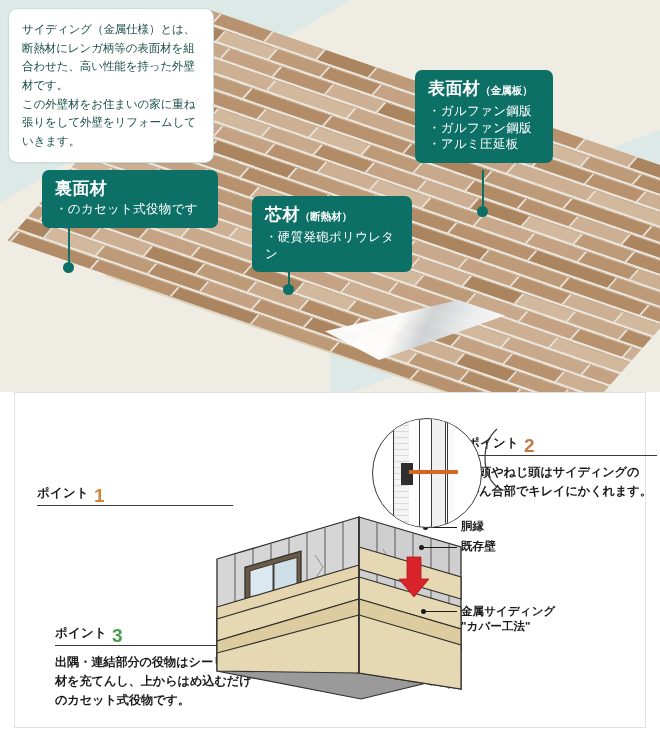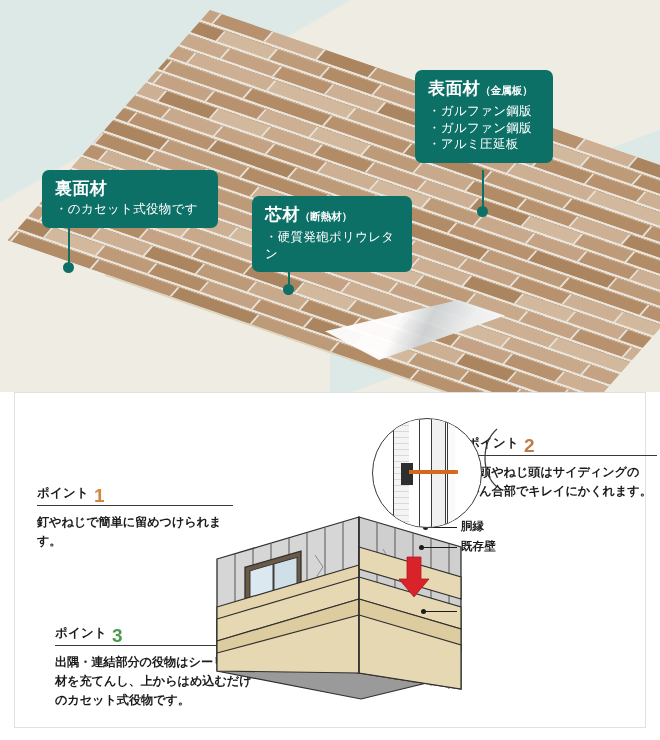--- a/index.html
+++ b/index.html
@@ -427,6 +427,8 @@
       <div class="peel"></div>
     </div>
 
+    <div class="desc-box" style="white-space: pre-line;">サイディング（金属仕様）とは、断熱材にレンガ柄等の表面材を組合わせた、高い性能を持った外壁材です。
+この外壁材をお住まいの家に重ね張りをして外壁をリフォームしていきます。</div>
 
     <div class="leader" style="left:482px;top:170px;height:40px;"></div>
     <div class="leader-dot" style="left:477px;top:206px;"></div>

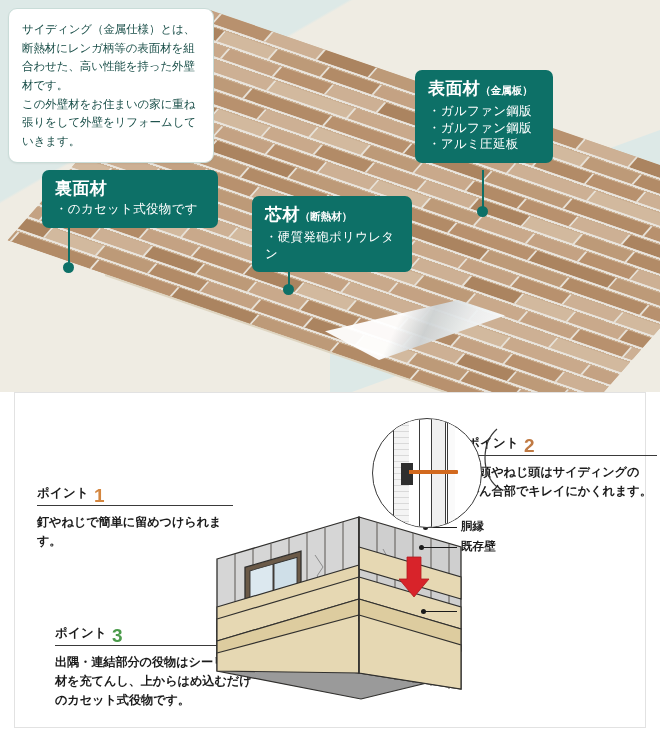--- a/index.html
+++ b/index.html
@@ -462,7 +462,6 @@
         <span class="point-label">ポイント</span>
         <span class="point-num" id="pn0" style="color: rgb(212, 134, 63);">1</span>
       </div>
-      <div class="point-body">釘やねじで簡単に留めつけられます。</div>
     </div>
 
     <div class="point p2">

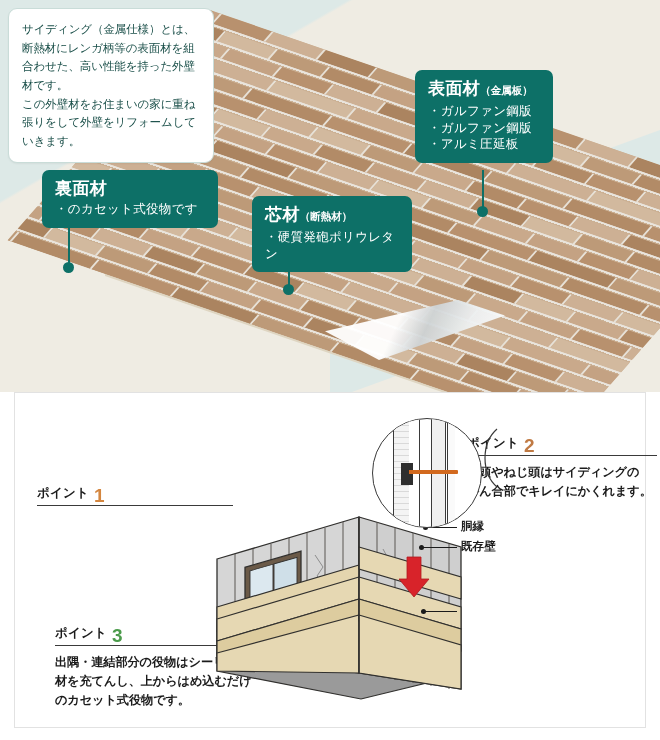--- a/index.html
+++ b/index.html
@@ -560,6 +560,8 @@
 
     <div class="label-dot" style="left:406px;top:216px;"></div>
     <div class="label-line" style="left:406px;top:218px;width:36px;"></div>
+    <div class="h-label" style="left: 446px; top: 211px; white-space: pre-line;">金属サイディング
+"カバー工法"</div>
 
     <svg style="position:absolute;left:460px;top:34px;width:32px;height:64px;">
       <path d="M22,2 C6,16 6,46 22,60" fill="none" stroke="#3a3a3a" stroke-width="1.2"></path>

